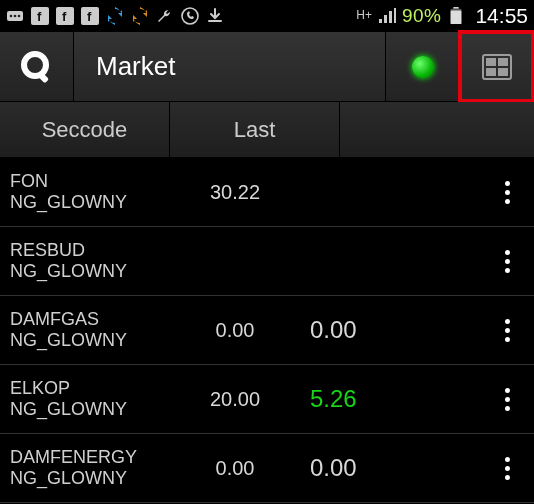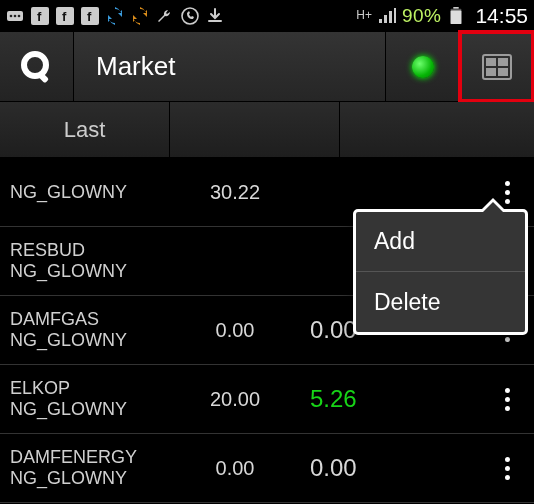--- a/index.html
+++ b/index.html
@@ -160,6 +160,7 @@
 <div class="content">
 
   <div class="colheader">
+    <div class="ch-cell">Seccode</div>
     <div class="ch-cell">Last</div>
     <div class="ch-cell"></div>
   </div>

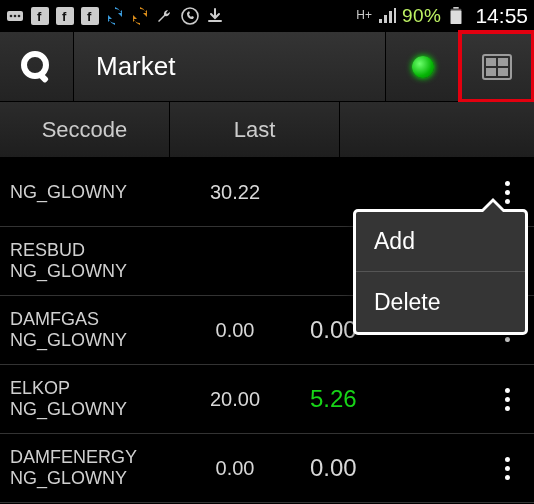--- a/index.html
+++ b/index.html
@@ -167,6 +167,7 @@
 
   <div class="row">
     <div class="code">
+      <span class="l1">FON</span>
       <span class="l2">NG_GLOWNY</span>
     </div>
     <div class="last">30.22</div>

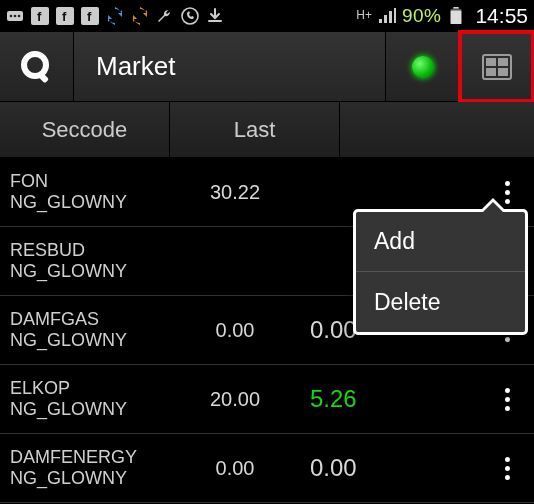--- a/index.html
+++ b/index.html
@@ -234,10 +234,6 @@
       </div>
   </div>
 
-  <div class="popup">
-    <div class="popup-item">Add</div>
-    <div class="popup-item">Delete</div>
-  </div>
 
 </div>
 

